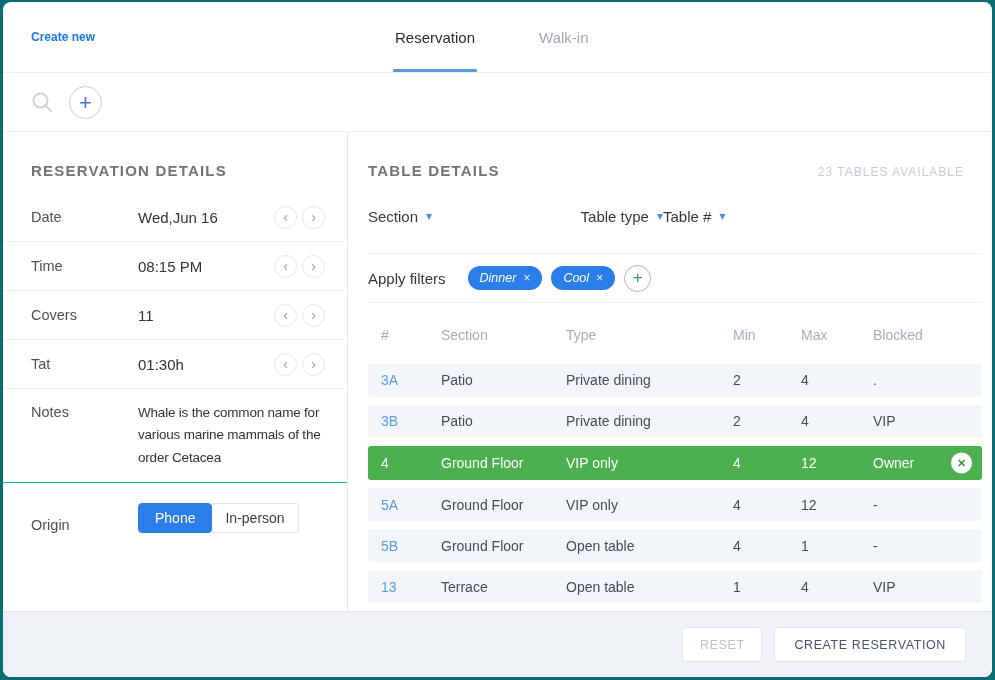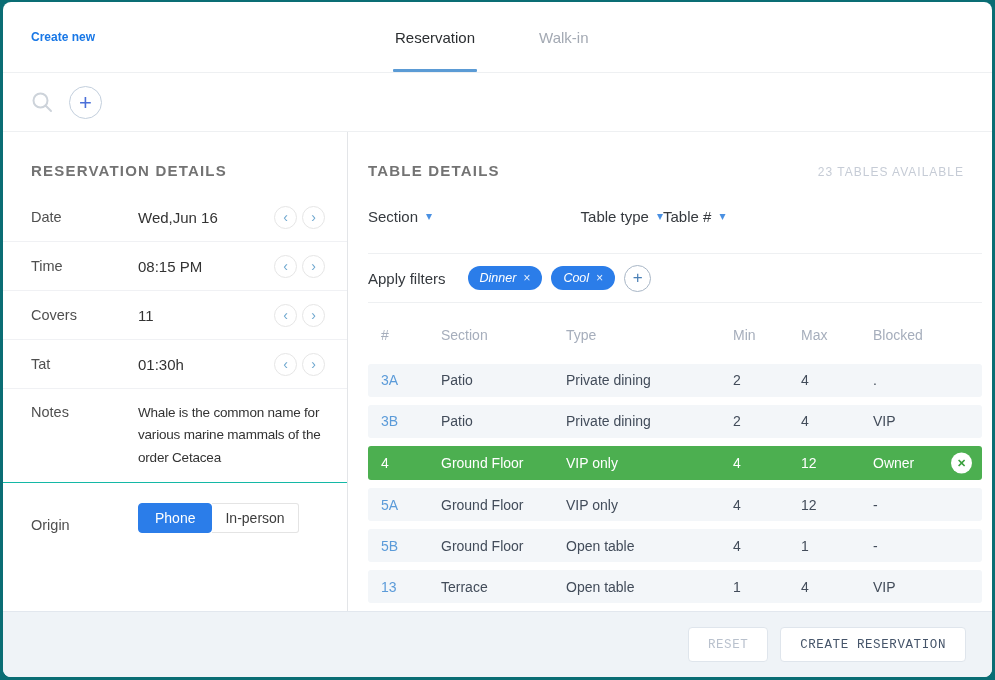--- a/index.html
+++ b/index.html
@@ -138,7 +138,7 @@
   }
   .btn {
     height:35px; background:#fff; border:1px solid #dfe5ec; border-radius:4px;
-    font-family:Liberation Mono, monospace; font-size:12.5px; letter-spacing:0.6px;
+    font-family:Liberation Sans, sans-serif; font-size:12.5px; letter-spacing:0.6px;
     cursor:pointer;
   }
   .btn-reset { width:80px; color:#b9c1cd; }

